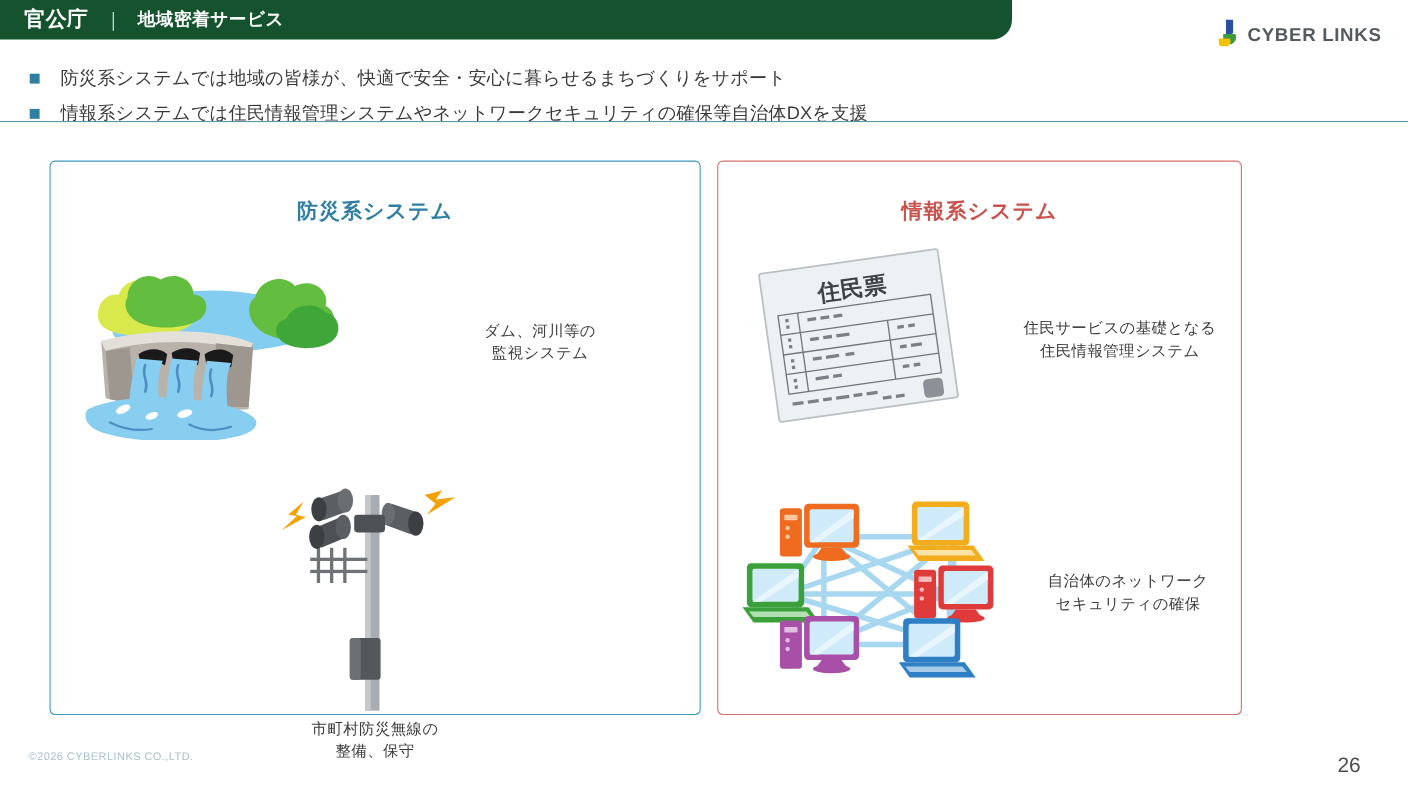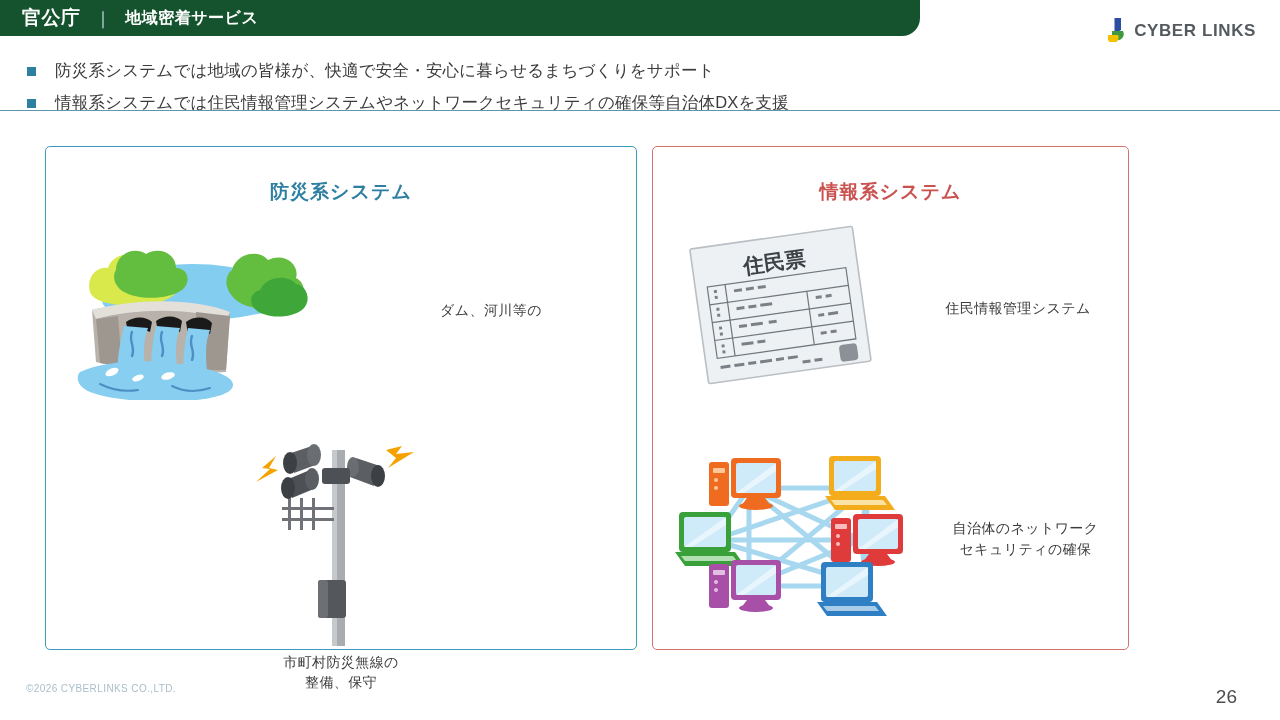--- a/index.html
+++ b/index.html
@@ -359,6 +359,7 @@
       </svg>
     </div>
     <div class="caption">
+      <div>住民サービスの基礎となる</div>
       <div>住民情報管理システム</div>
     </div>
   </div>

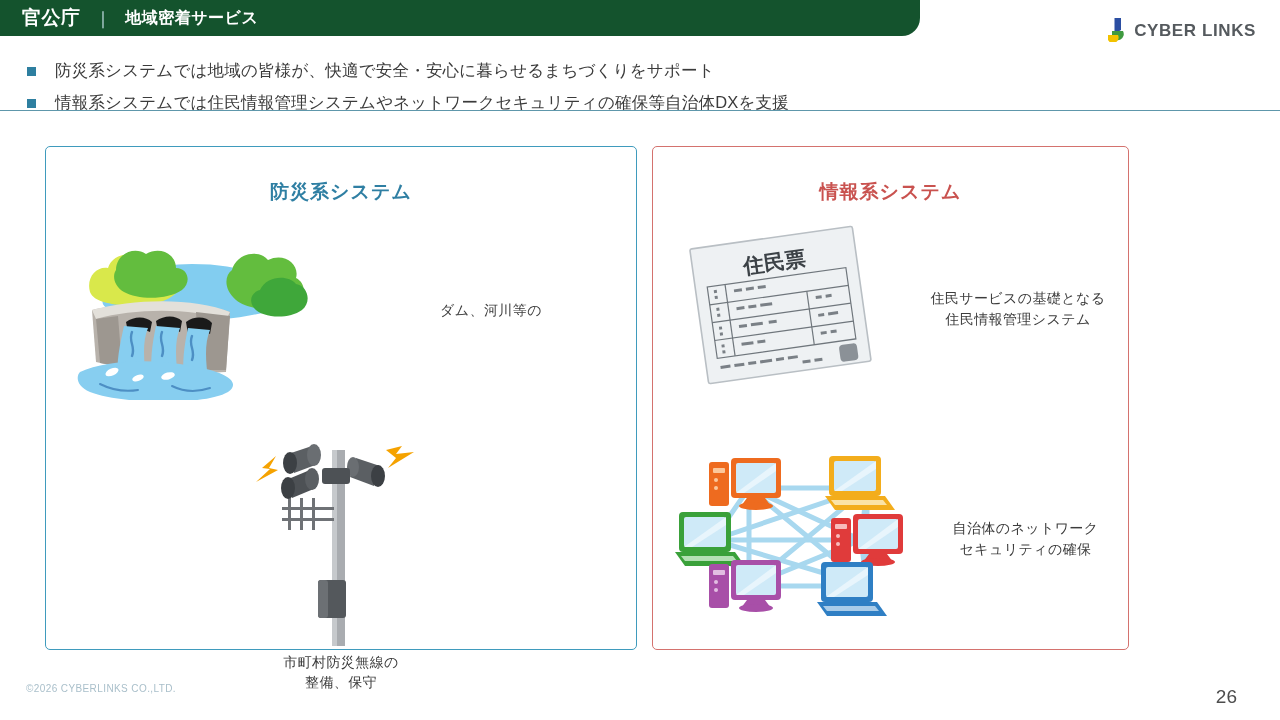--- a/index.html
+++ b/index.html
@@ -255,6 +255,7 @@
     </div>
     <div class="caption">
       <div>ダム、河川等の</div>
+      <div>監視システム</div>
     </div>
   </div>
 

